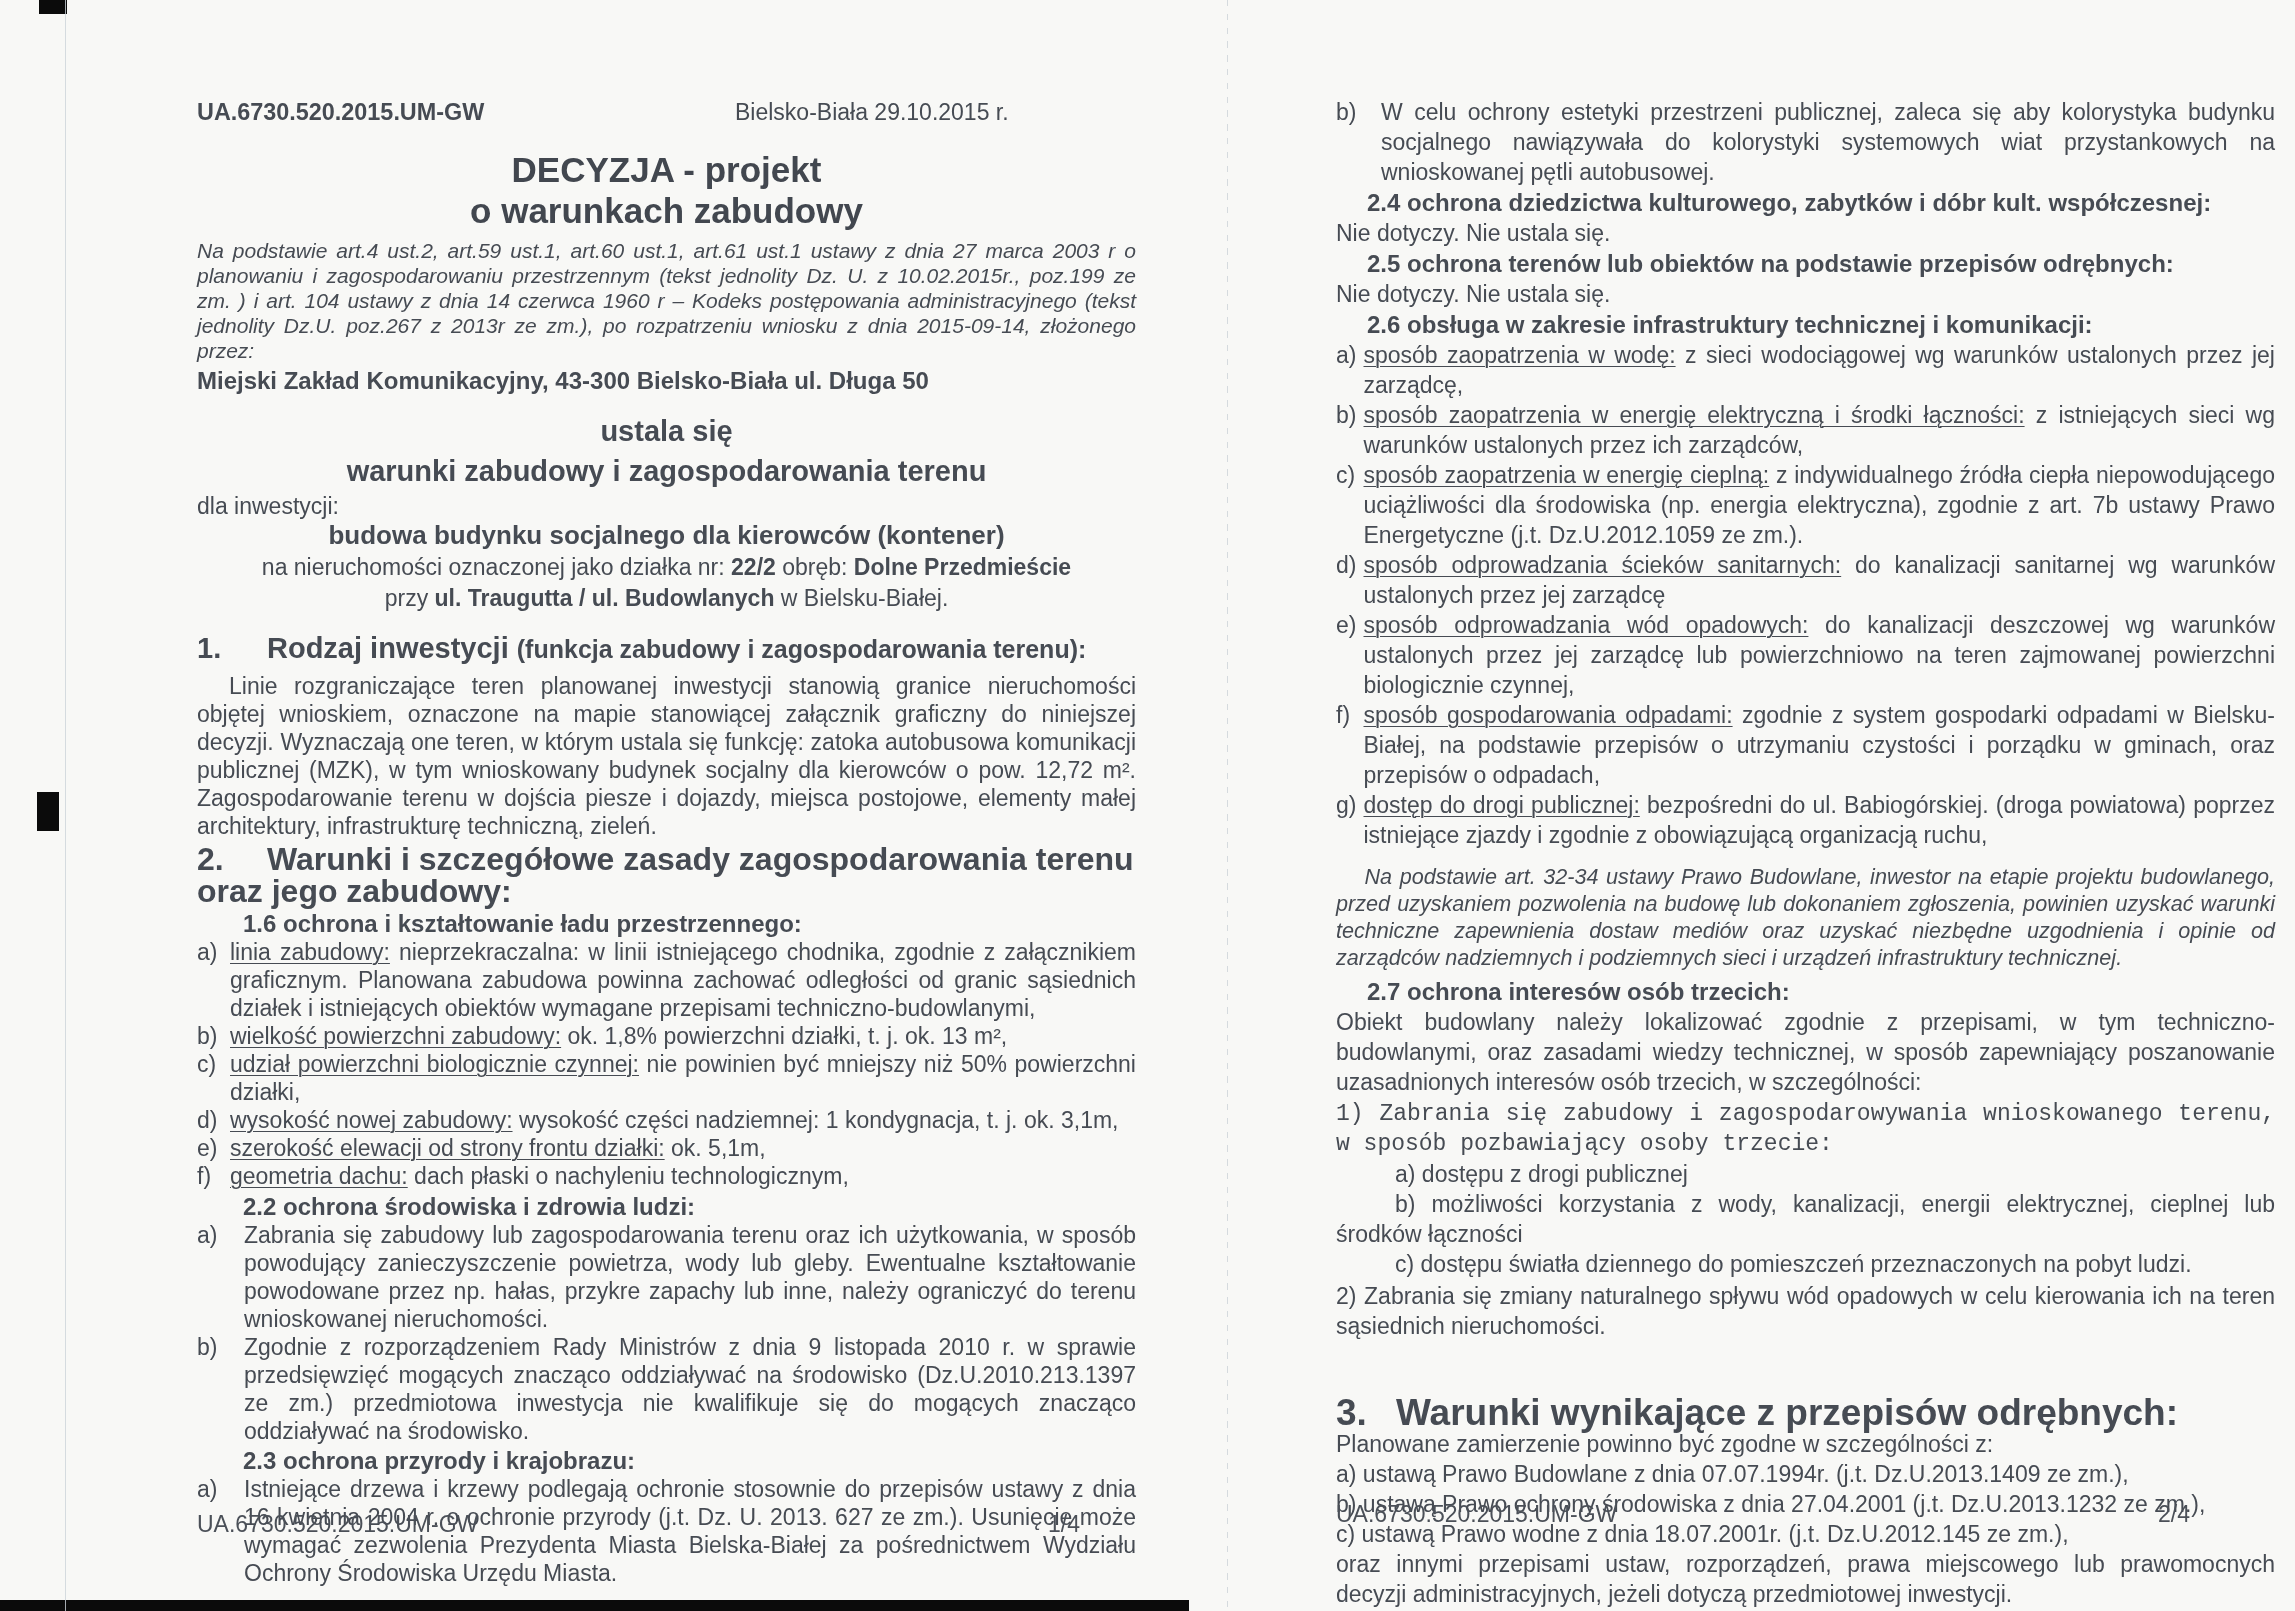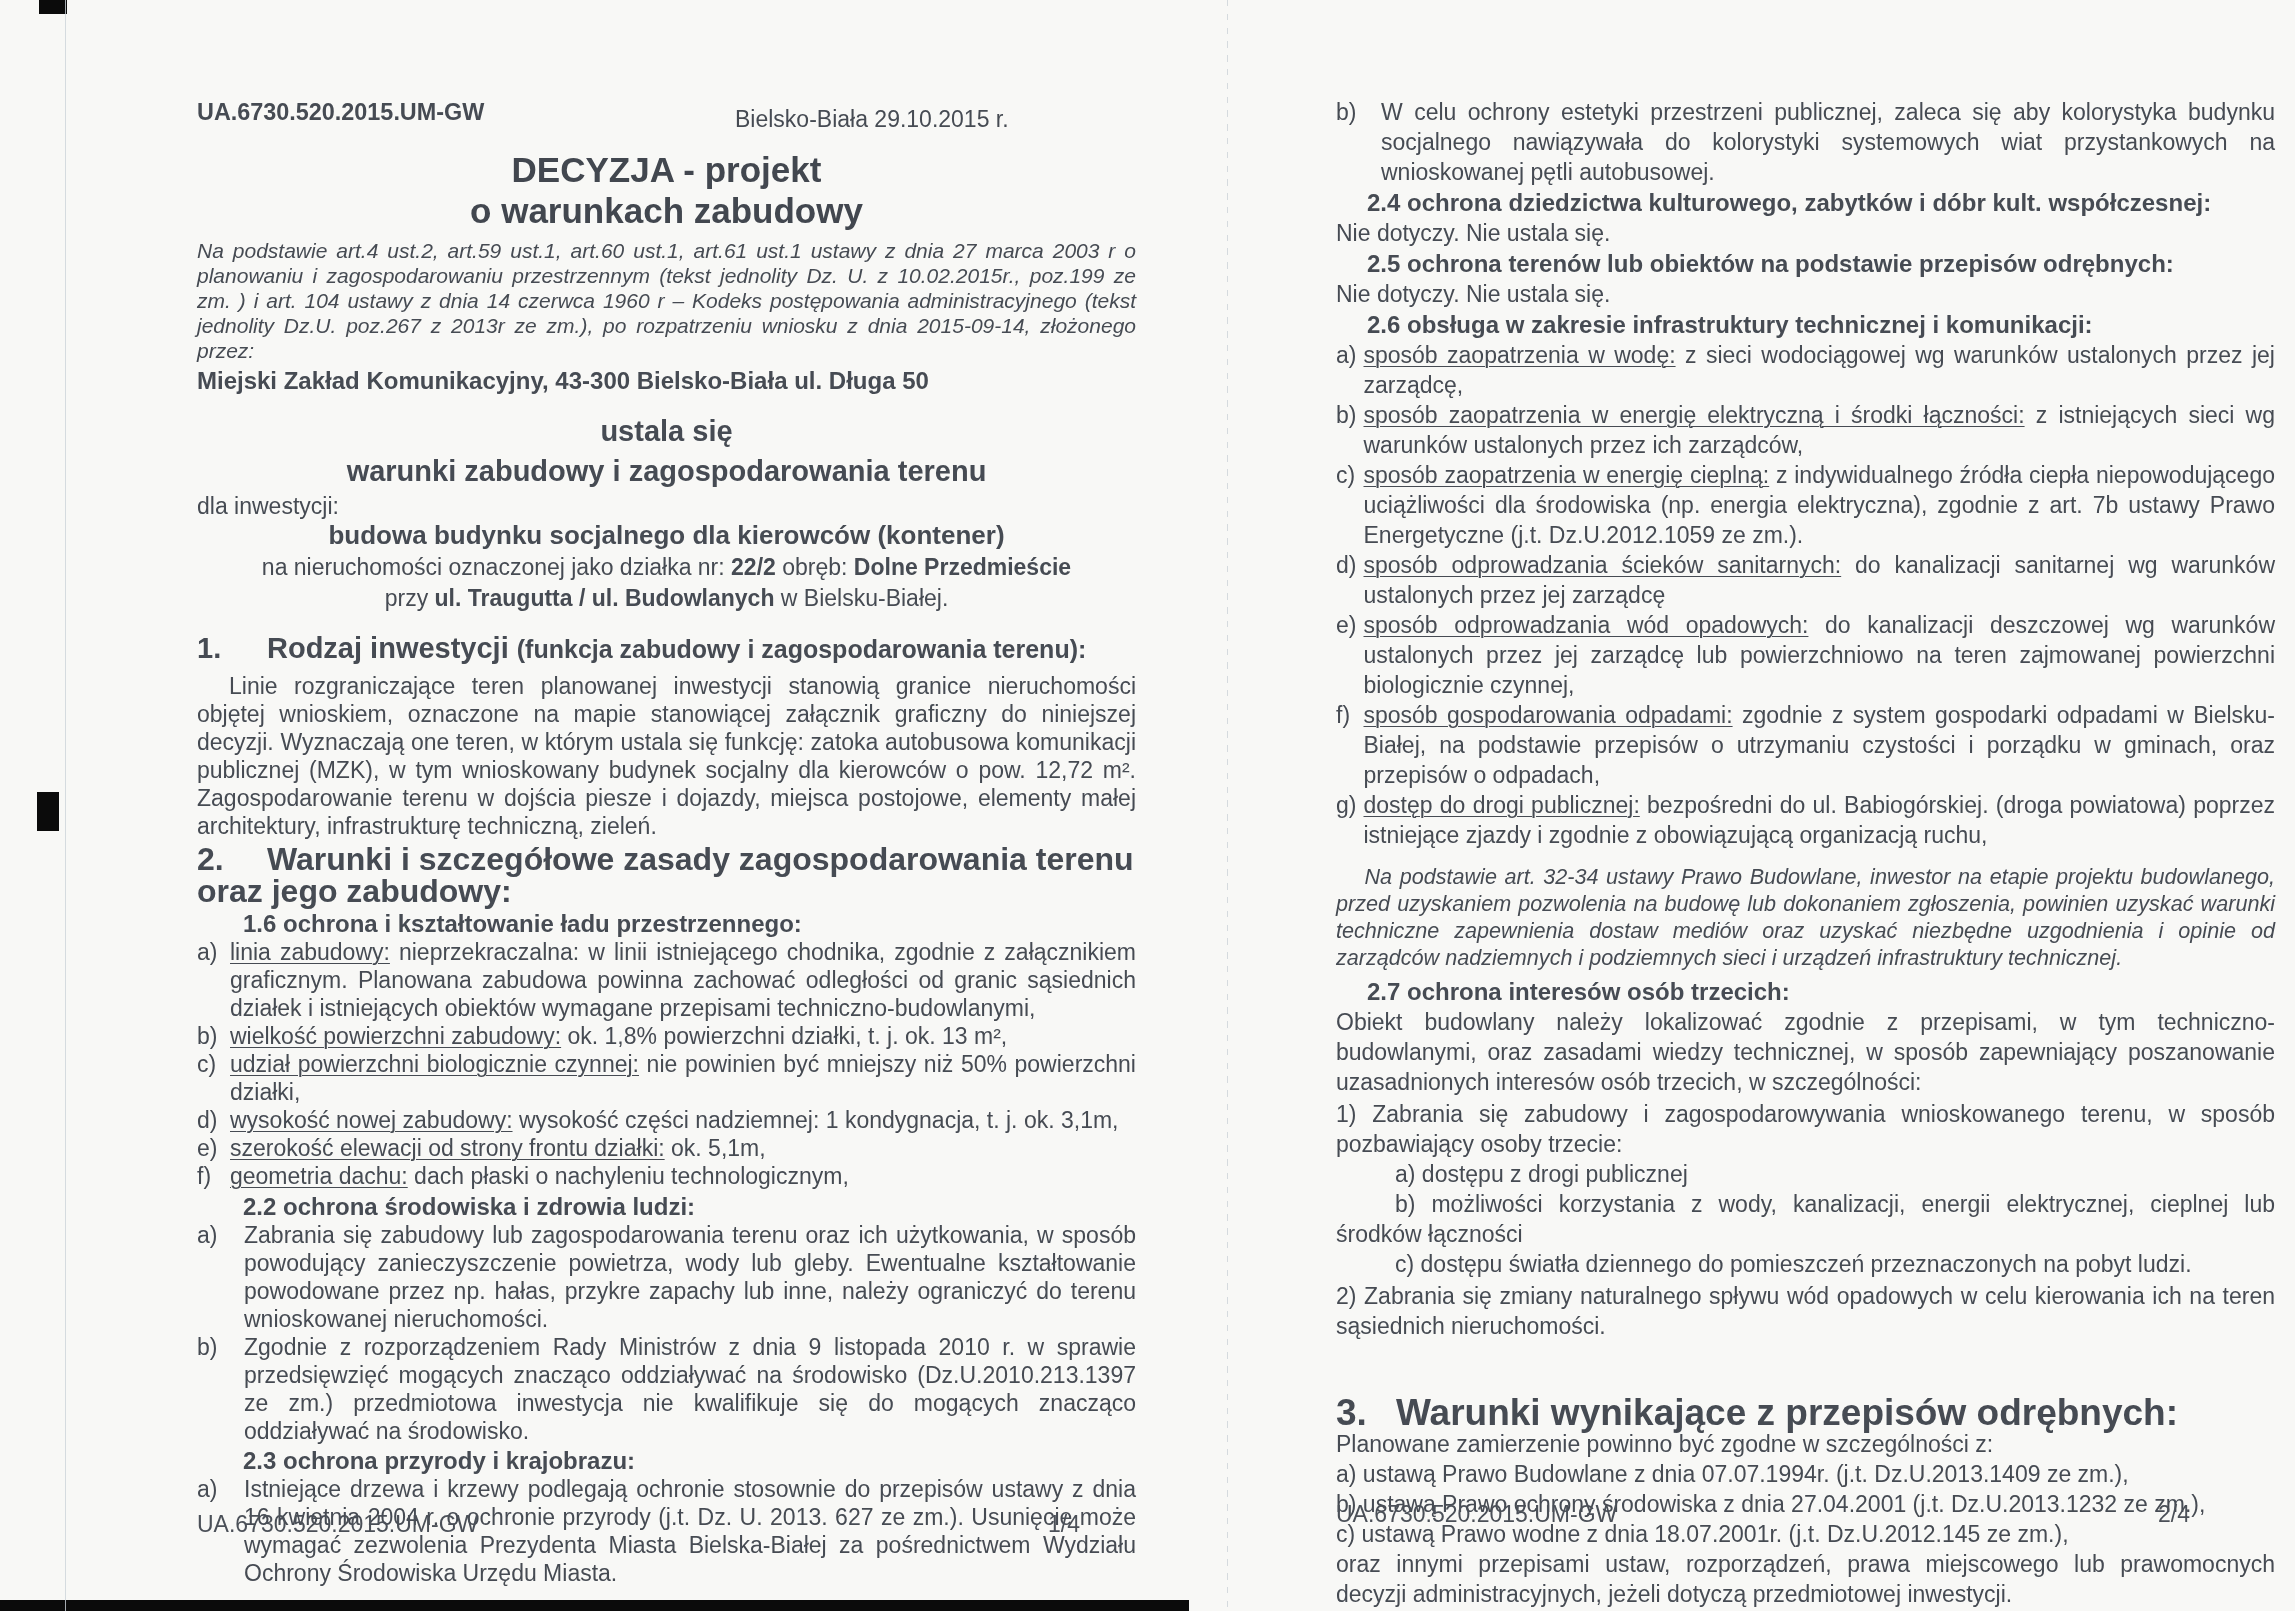--- a/index.html
+++ b/index.html
@@ -25,7 +25,7 @@
   .u{text-decoration:underline;text-underline-offset:3.2px;text-decoration-thickness:1.4px;}
   
   .hdr{position:relative;height:29px;font-size:23.4px;}
-  .hdr .date{position:absolute;left:538px;top:7px;font-weight:400;font-size:23px;}
+  .hdr .date{position:absolute;left:538px;top:0;font-weight:400;font-size:23px;}
   .title{margin-top:21px;text-align:center;font-weight:700;font-size:35px;line-height:41px;color:#42474f;}
   .preamble{margin-top:7.3px;font-size:21px;line-height:25px;}
   .applicant{margin-top:3.7px;font-size:24px;line-height:28.5px;}

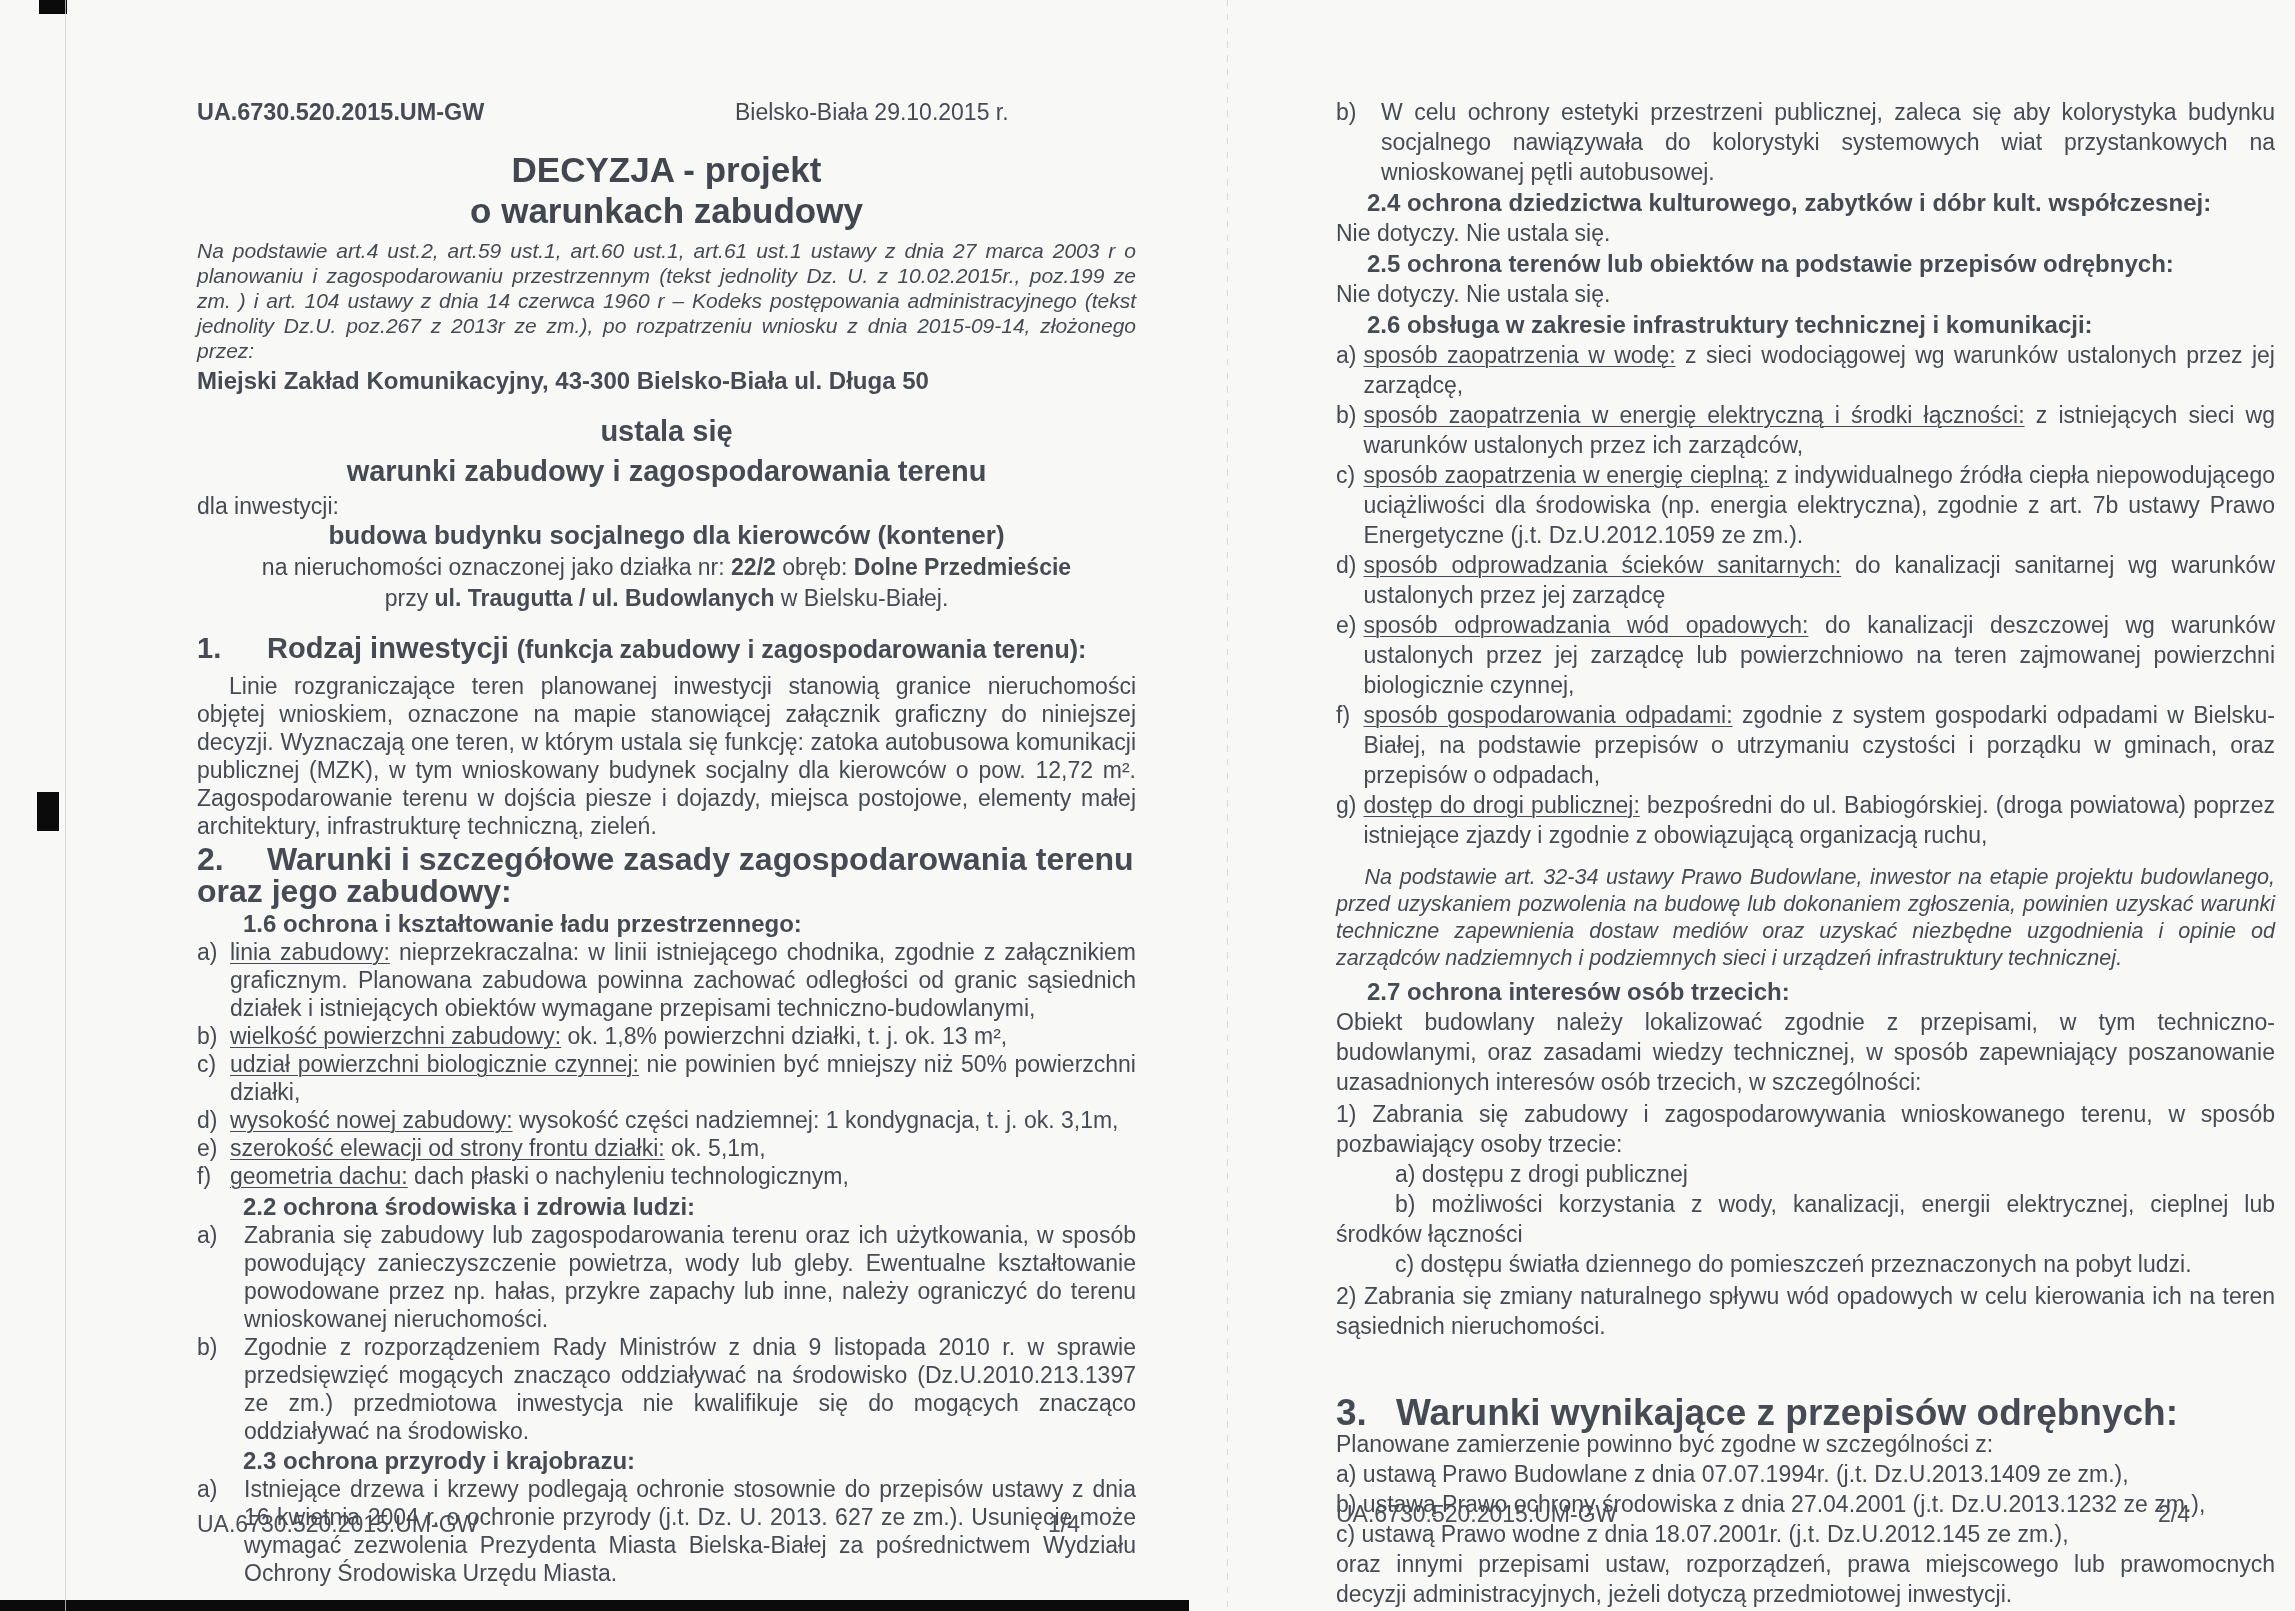--- a/index.html
+++ b/index.html
@@ -188,7 +188,7 @@
     <div class="subr b" style="margin-top:6.4px;">2.7  ochrona interesów osób trzecich:</div>
     <div class="t just">Obiekt budowlany należy lokalizować zgodnie z przepisami, w tym techniczno-budowlanymi, oraz zasadami wiedzy technicznej, w sposób zapewniający poszanowanie uzasadnionych interesów osób trzecich, w szczególności:</div>
 
-    <div class="t just" style="margin-top:1.8px;">1) Zabrania się zabudowy i zagospodarowywania wnioskowanego terenu, w sposób pozbawiający osoby trzecie:</div>
+    <div class="t just" style="margin-top:1.8px;font-family:Liberation Mono, monospace;">1) Zabrania się zabudowy i zagospodarowywania wnioskowanego terenu, w sposób pozbawiający osoby trzecie:</div>
     <div class="t ind130">a) dostępu z drogi publicznej</div>
     <div class="t just ind130">b) możliwości korzystania z wody, kanalizacji, energii elektrycznej, cieplnej lub środków łączności</div>
     <div class="t ind130">c) dostępu światła dziennego do pomieszczeń przeznaczonych na pobyt ludzi.</div>

